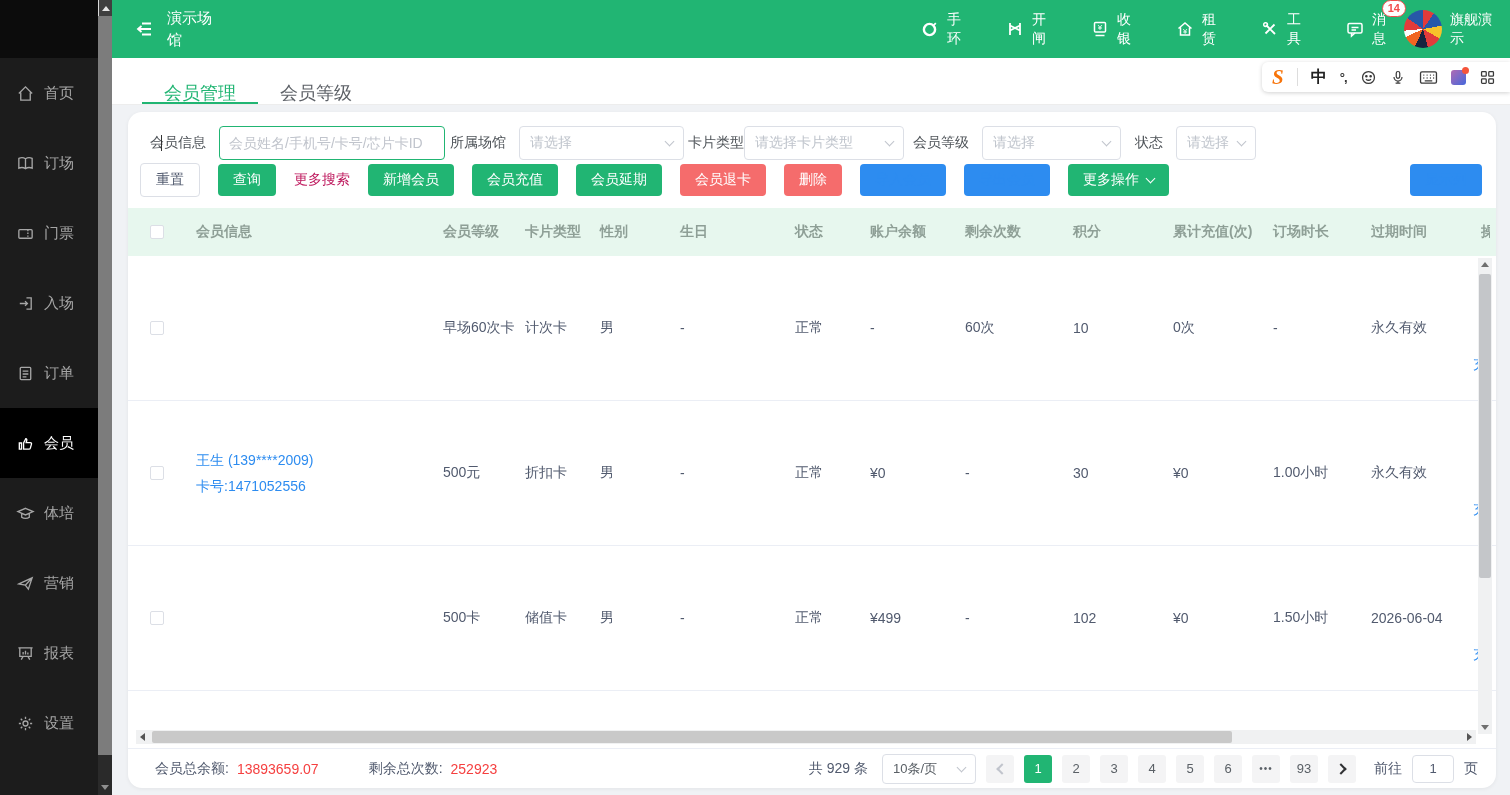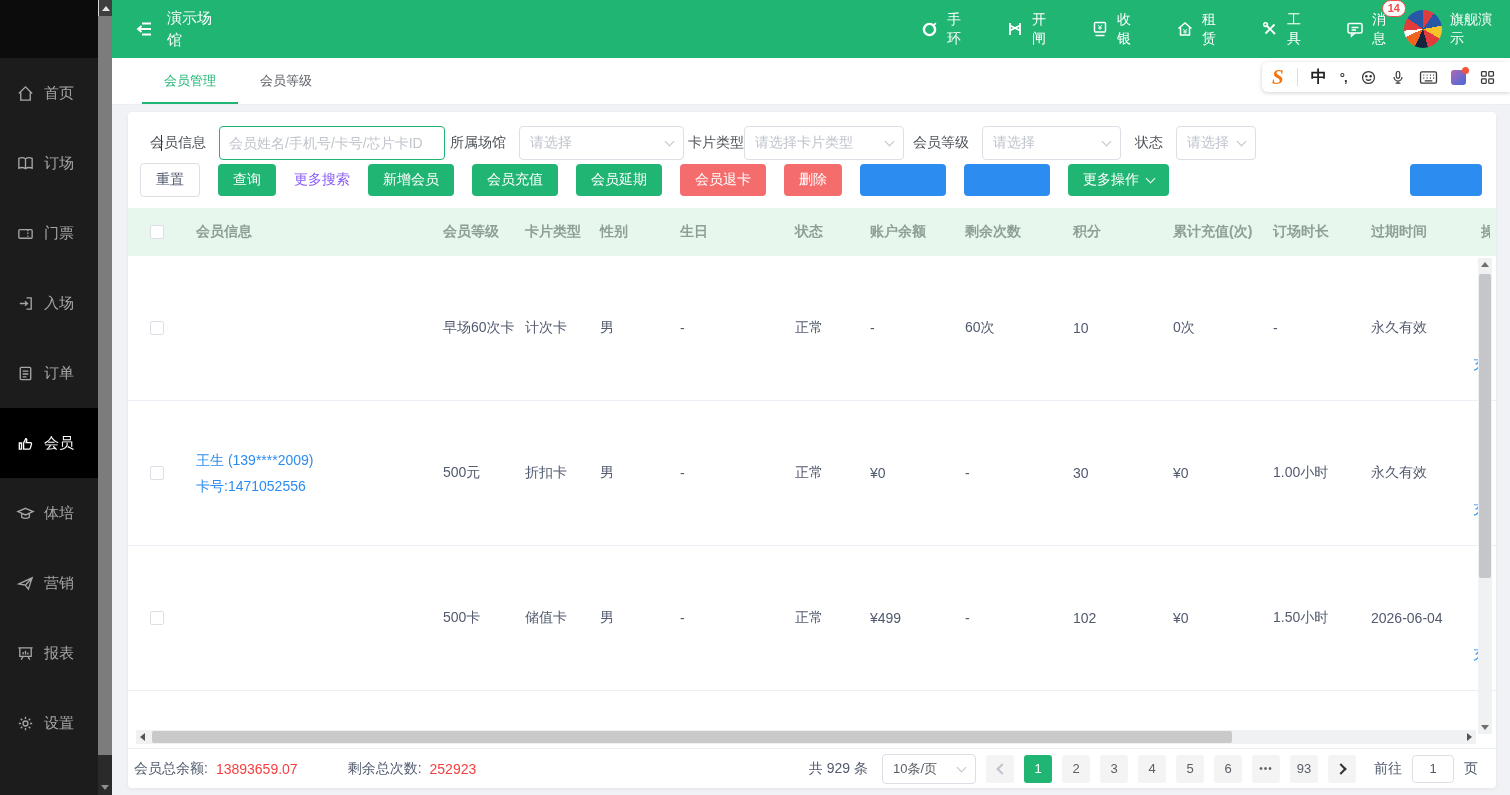--- a/index.html
+++ b/index.html
@@ -39,7 +39,7 @@
   #ime .skin i{position:absolute;right:-3px;top:-3px;width:7px;height:7px;border-radius:50%;background:#f5543a}
   
   #tabsrow{left:112px;top:58px;width:1398px;height:47px;background:#fff;border-bottom:1px solid #ededed;display:flex;padding-left:30px}
-  .tab{height:46px;line-height:46px;padding:0 22px;font-size:13px;color:#5c6066;cursor:pointer}
+  .tab{height:46px;line-height:46px;padding:12px 22px;font-size:18px;color:#5c6066;cursor:pointer}
   .tab.active{color:#21b573;border-bottom:2px solid #21b573}
   
   #card{left:128px;top:112px;width:1368px;height:676px;background:#fff;border-radius:4px;box-shadow:0 1px 4px rgba(0,0,0,.06);overflow:hidden}

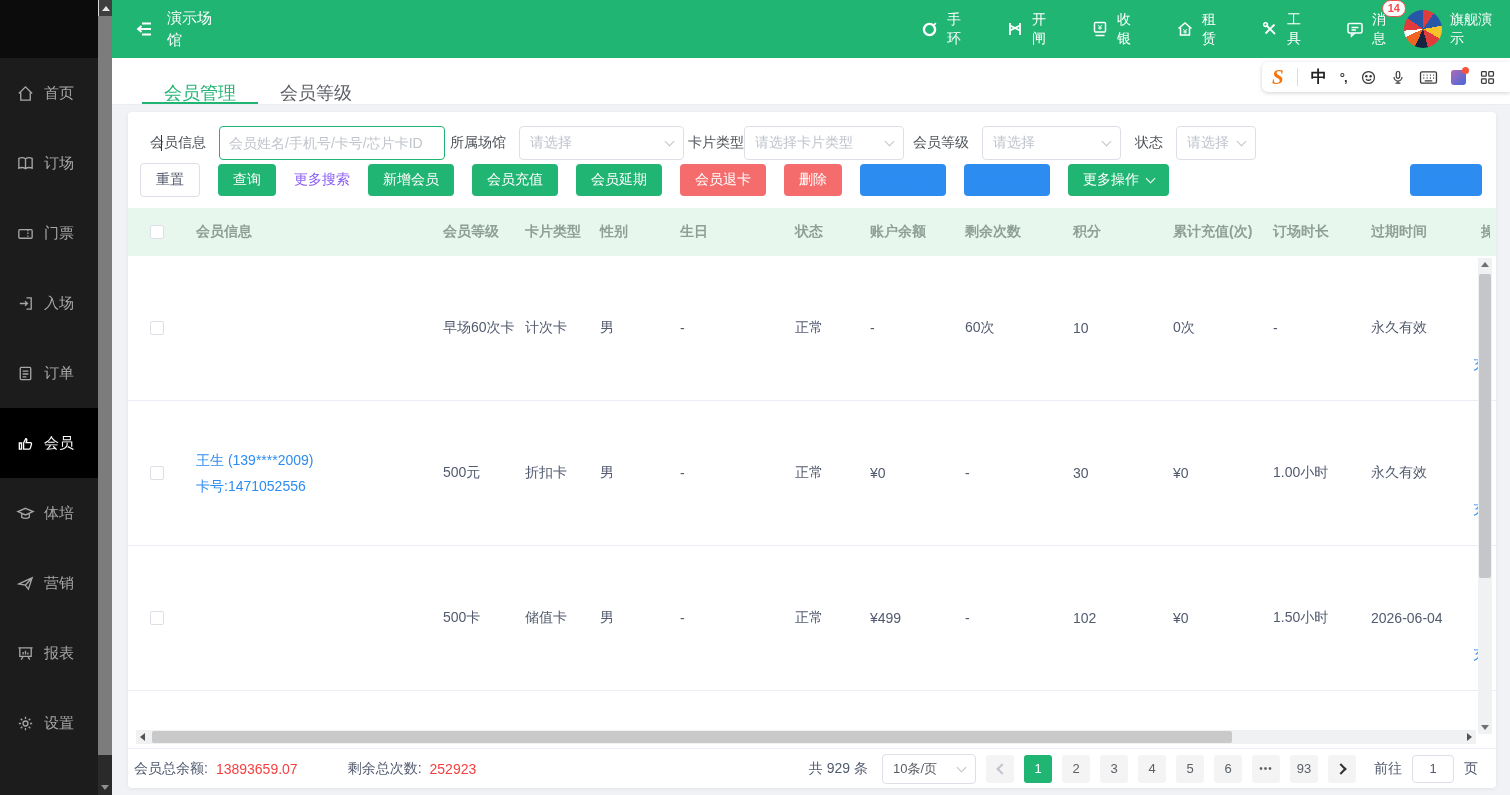--- a/index.html
+++ b/index.html
@@ -42,7 +42,7 @@
   .tab{height:46px;line-height:46px;padding:12px 22px;font-size:18px;color:#5c6066;cursor:pointer}
   .tab.active{color:#21b573;border-bottom:2px solid #21b573}
   
-  #card{left:128px;top:112px;width:1368px;height:676px;background:#fff;border-radius:4px;box-shadow:0 1px 4px rgba(0,0,0,.06);overflow:hidden}
+  #card{left:128px;top:112px;width:1368px;height:676px;background:#fff;border-radius:14px;box-shadow:0 1px 4px rgba(0,0,0,.06);overflow:hidden}
   .flabel{font-size:14px;color:#4e5358}
   #filter-row{position:absolute;left:0;top:14px;width:100%;height:34px}
   .fitem{position:absolute;display:flex;align-items:center}

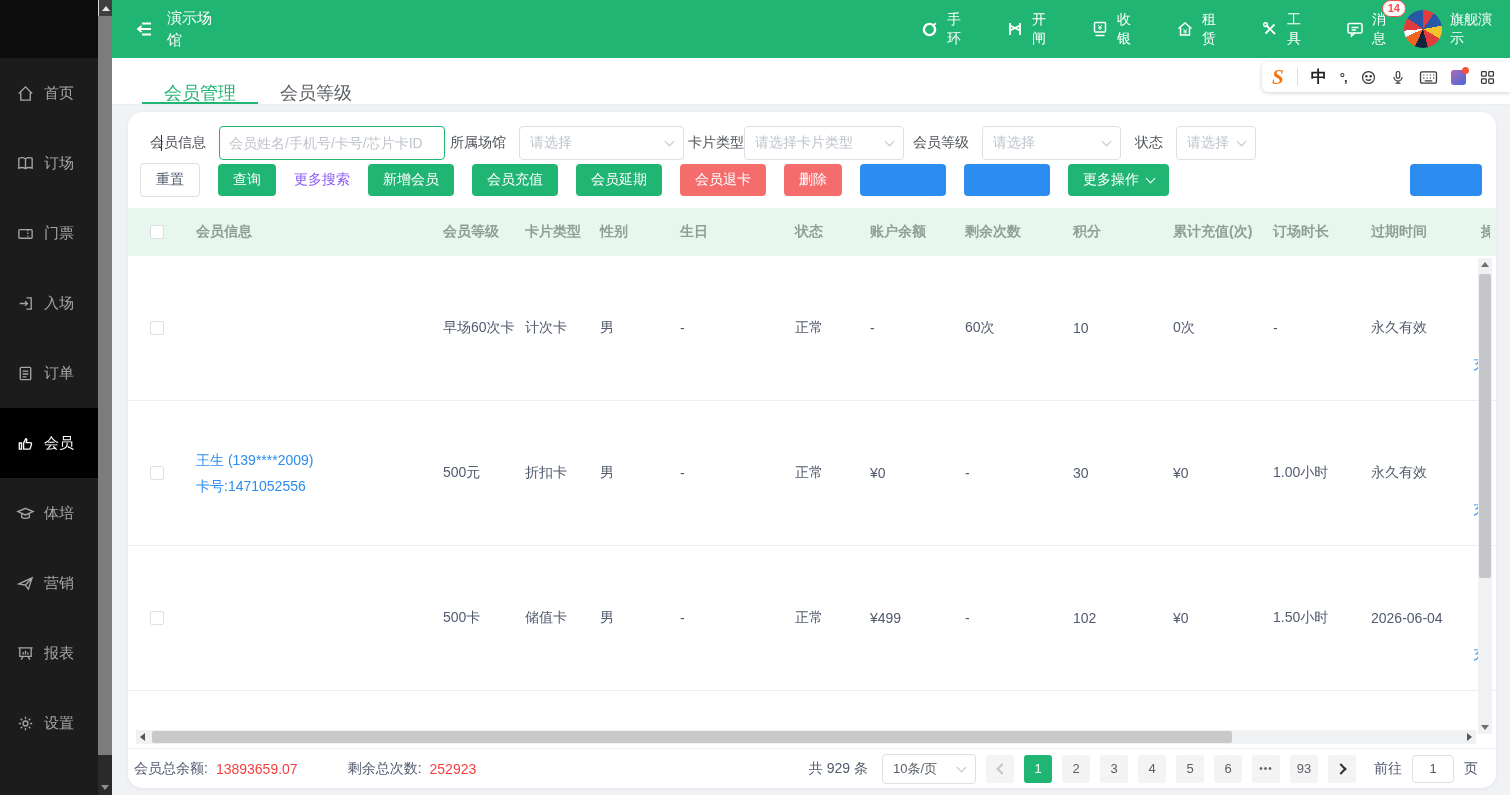--- a/index.html
+++ b/index.html
@@ -57,7 +57,7 @@
   .btn.green{background:#21b573}
   .btn.red{background:#f56c6c}
   .btn.blue{background:#2d8cf0}
-  .btn.textlink{background:none;color:#8b5cf6;padding:0}
+  .btn.textlink{background:none;color:#be185d;padding:0}
   .chv-w{width:7px;height:7px;border-right:1.5px solid #fff;border-bottom:1.5px solid #fff;transform:rotate(45deg);margin-left:8px;margin-top:-3px}
   #show-cols{position:absolute;right:14px;top:52px}
   

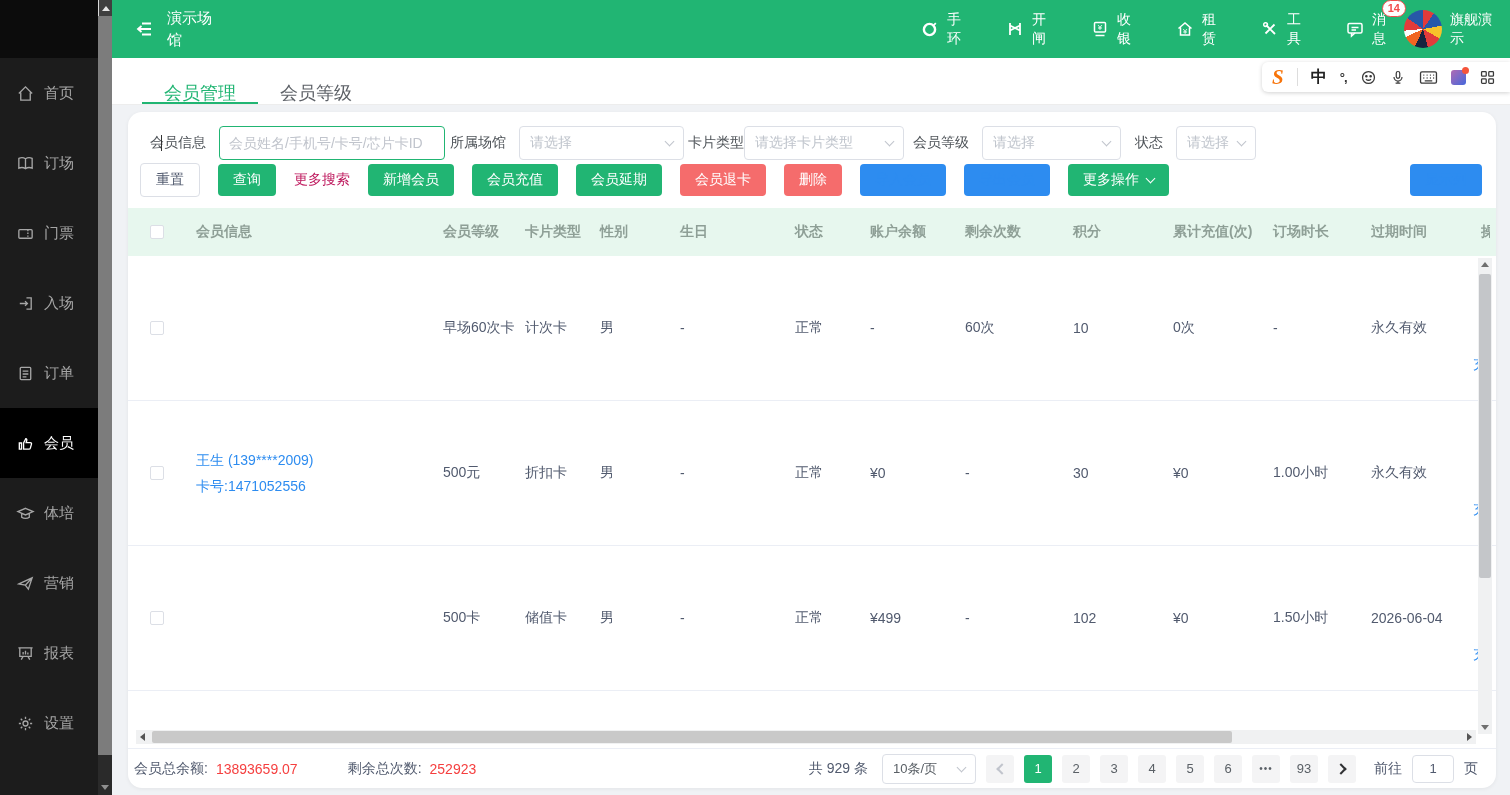--- a/index.html
+++ b/index.html
@@ -459,7 +459,7 @@
   </div>
 
   <div id="cfooter">
-    <span class="sum-label" style="margin-left:6px">会员总余额:</span>
+    <span class="sum-label" style="margin-left:27px">会员总余额:</span>
     <span class="sum-val">13893659.07</span>
     <span class="sum-label" style="margin-left:50px">剩余总次数:</span>
     <span class="sum-val">252923</span>

